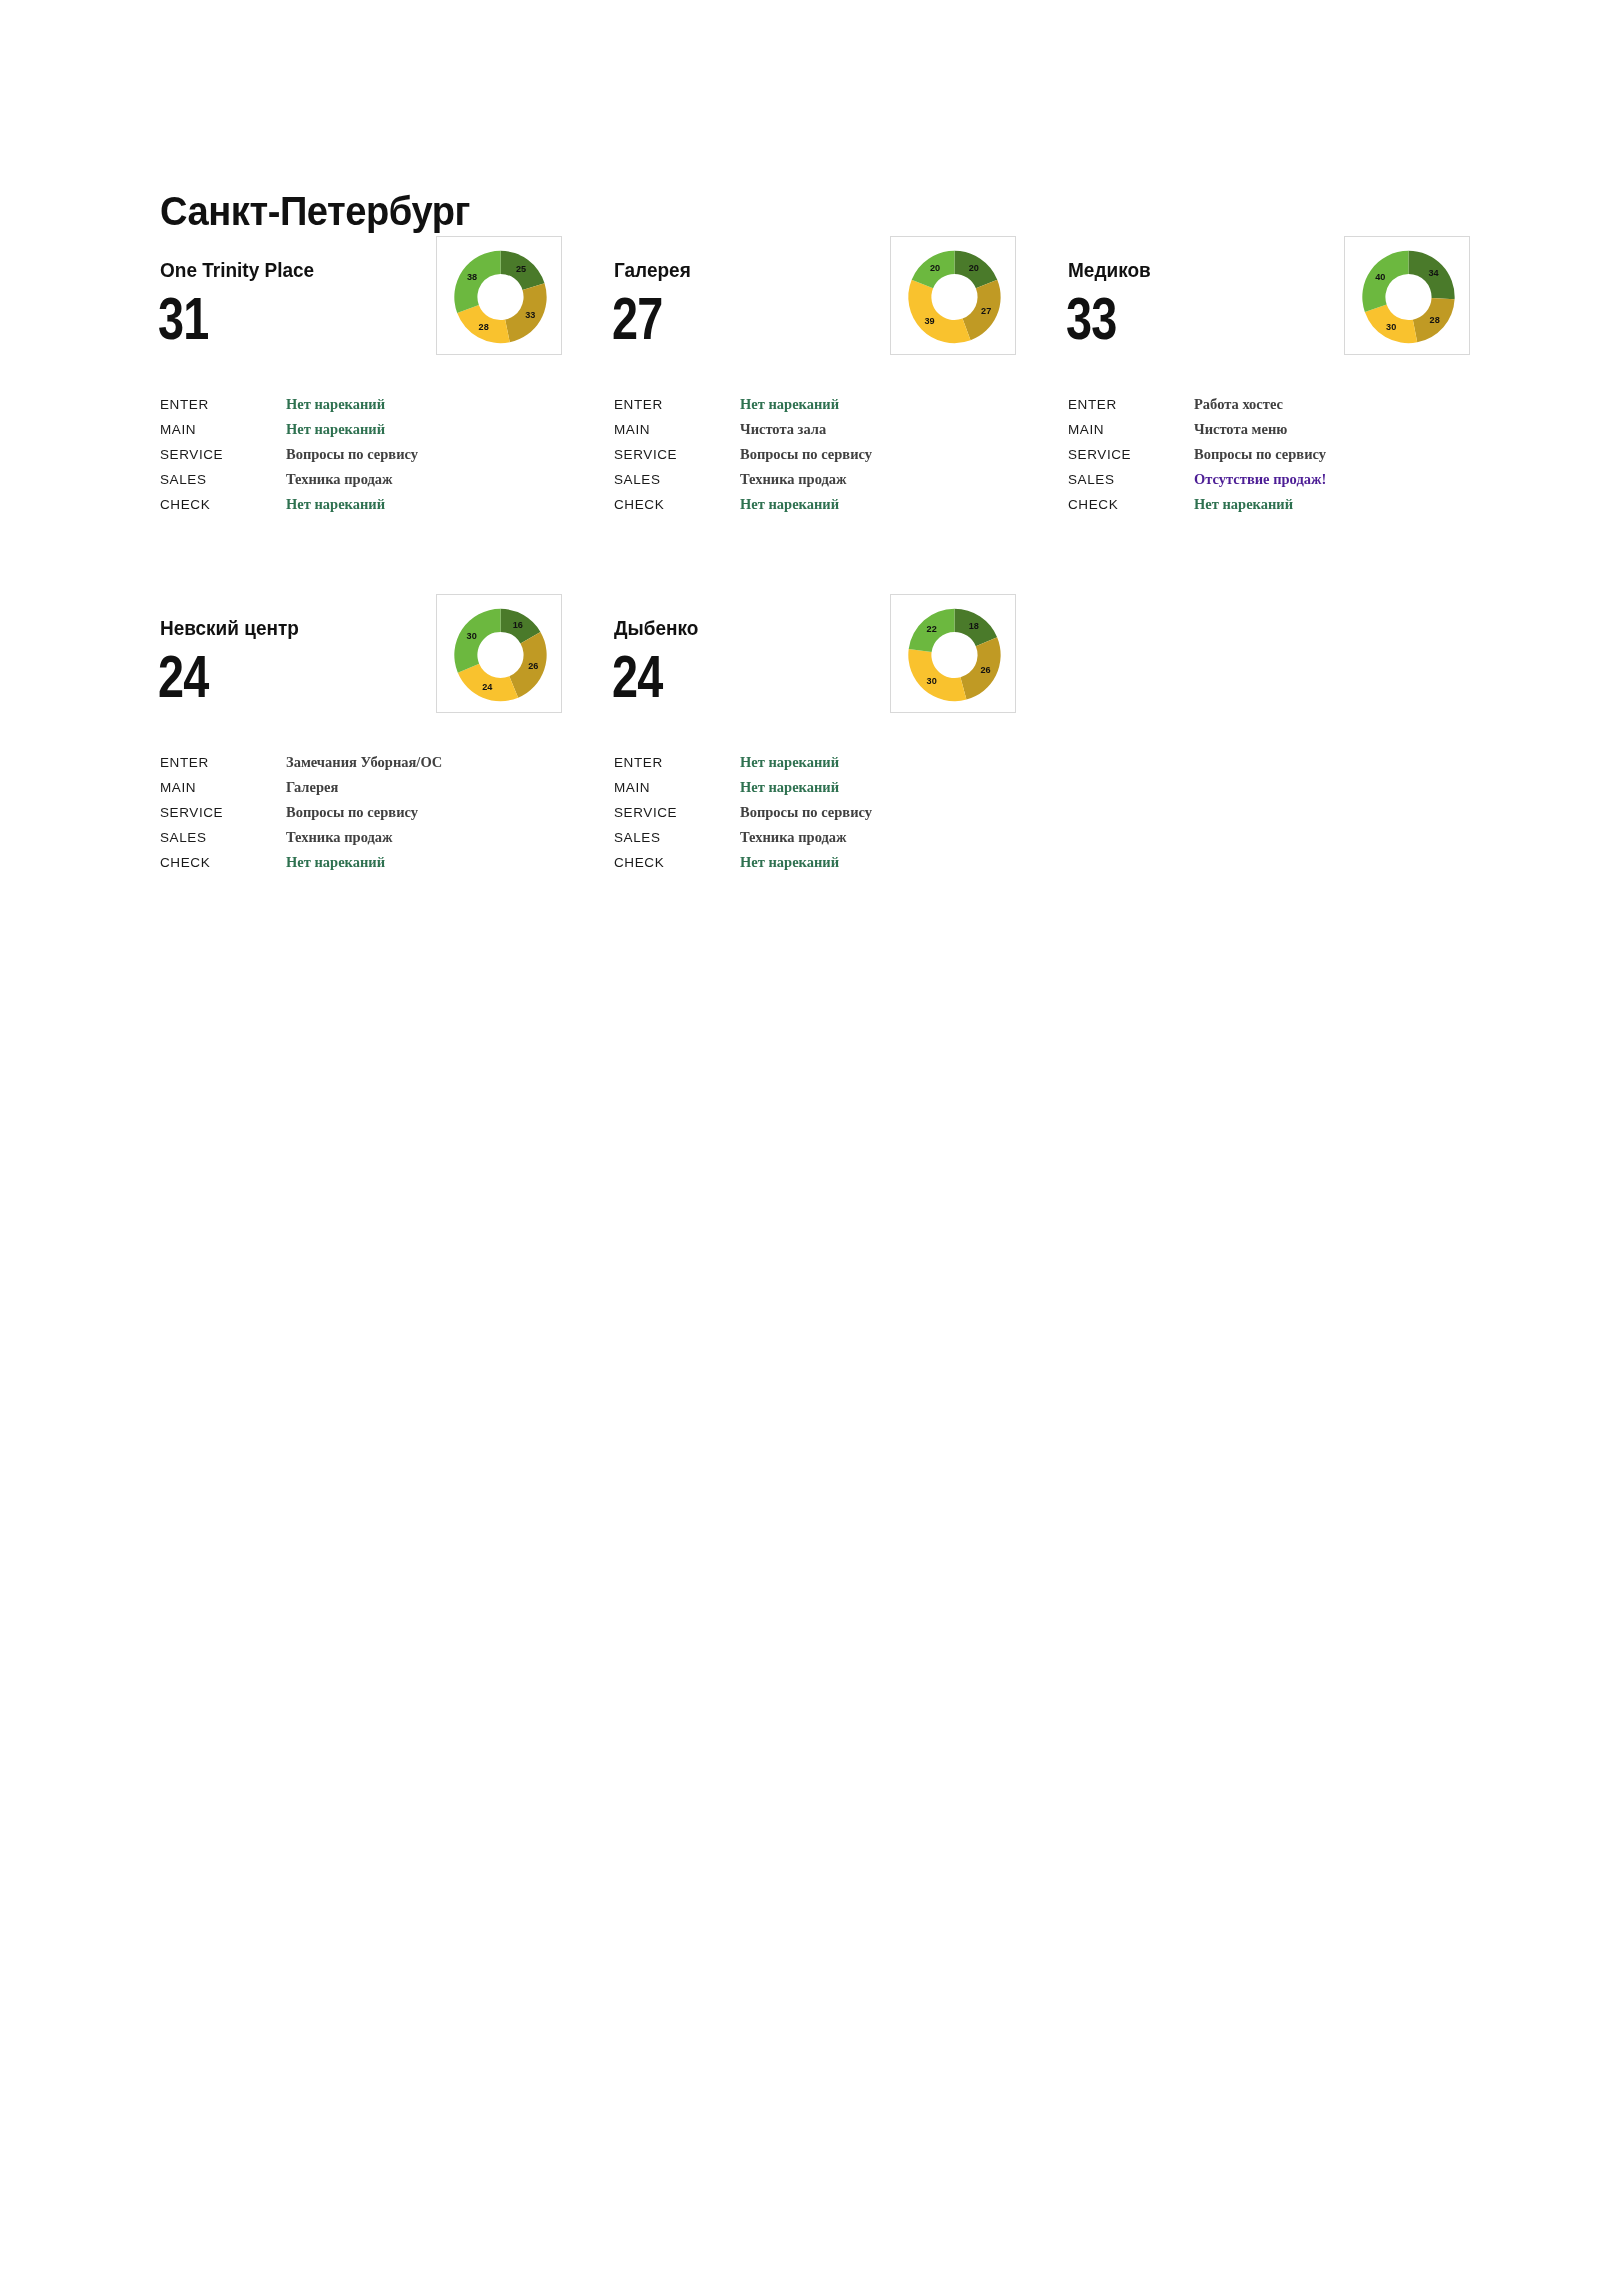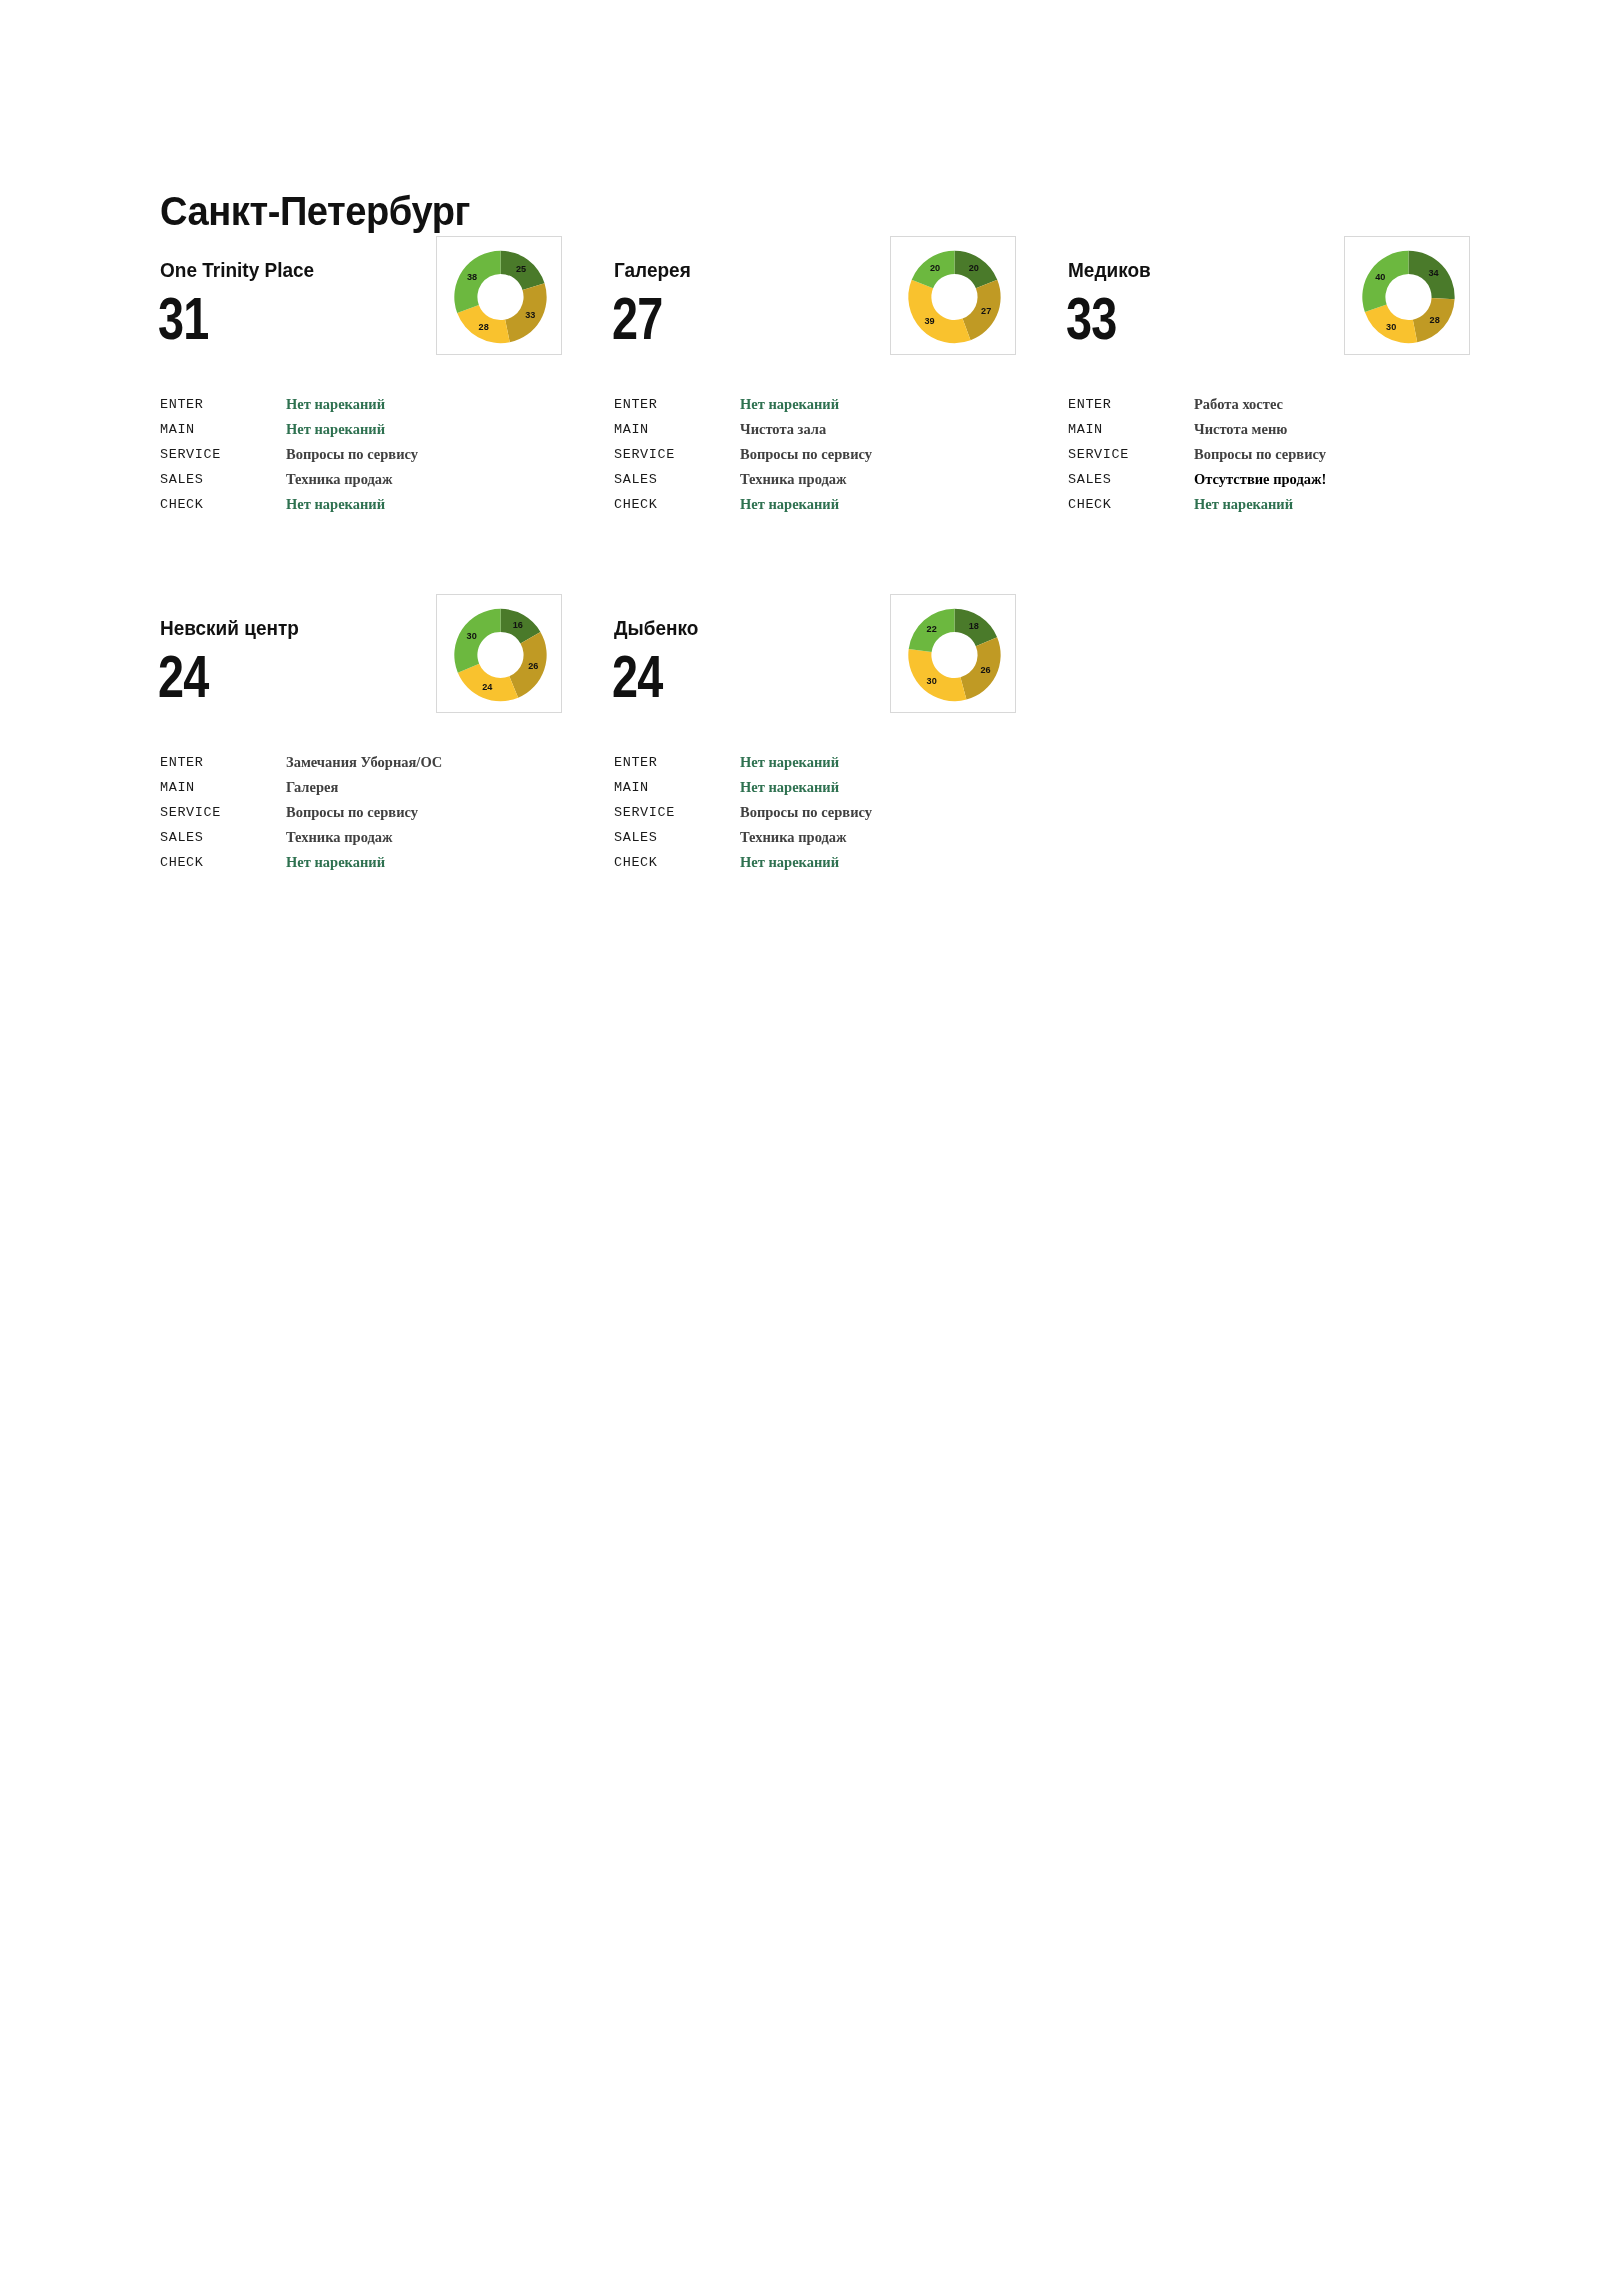--- a/index.html
+++ b/index.html
@@ -122,7 +122,7 @@
     position: absolute;
     left: 0;
     top: 0;
-    font-family: Liberation Mono, monospace;
+    font-family: Liberation Sans, sans-serif;
     font-size: 13.5px;
     letter-spacing: 0.6px;
     color: #1a1a1a;

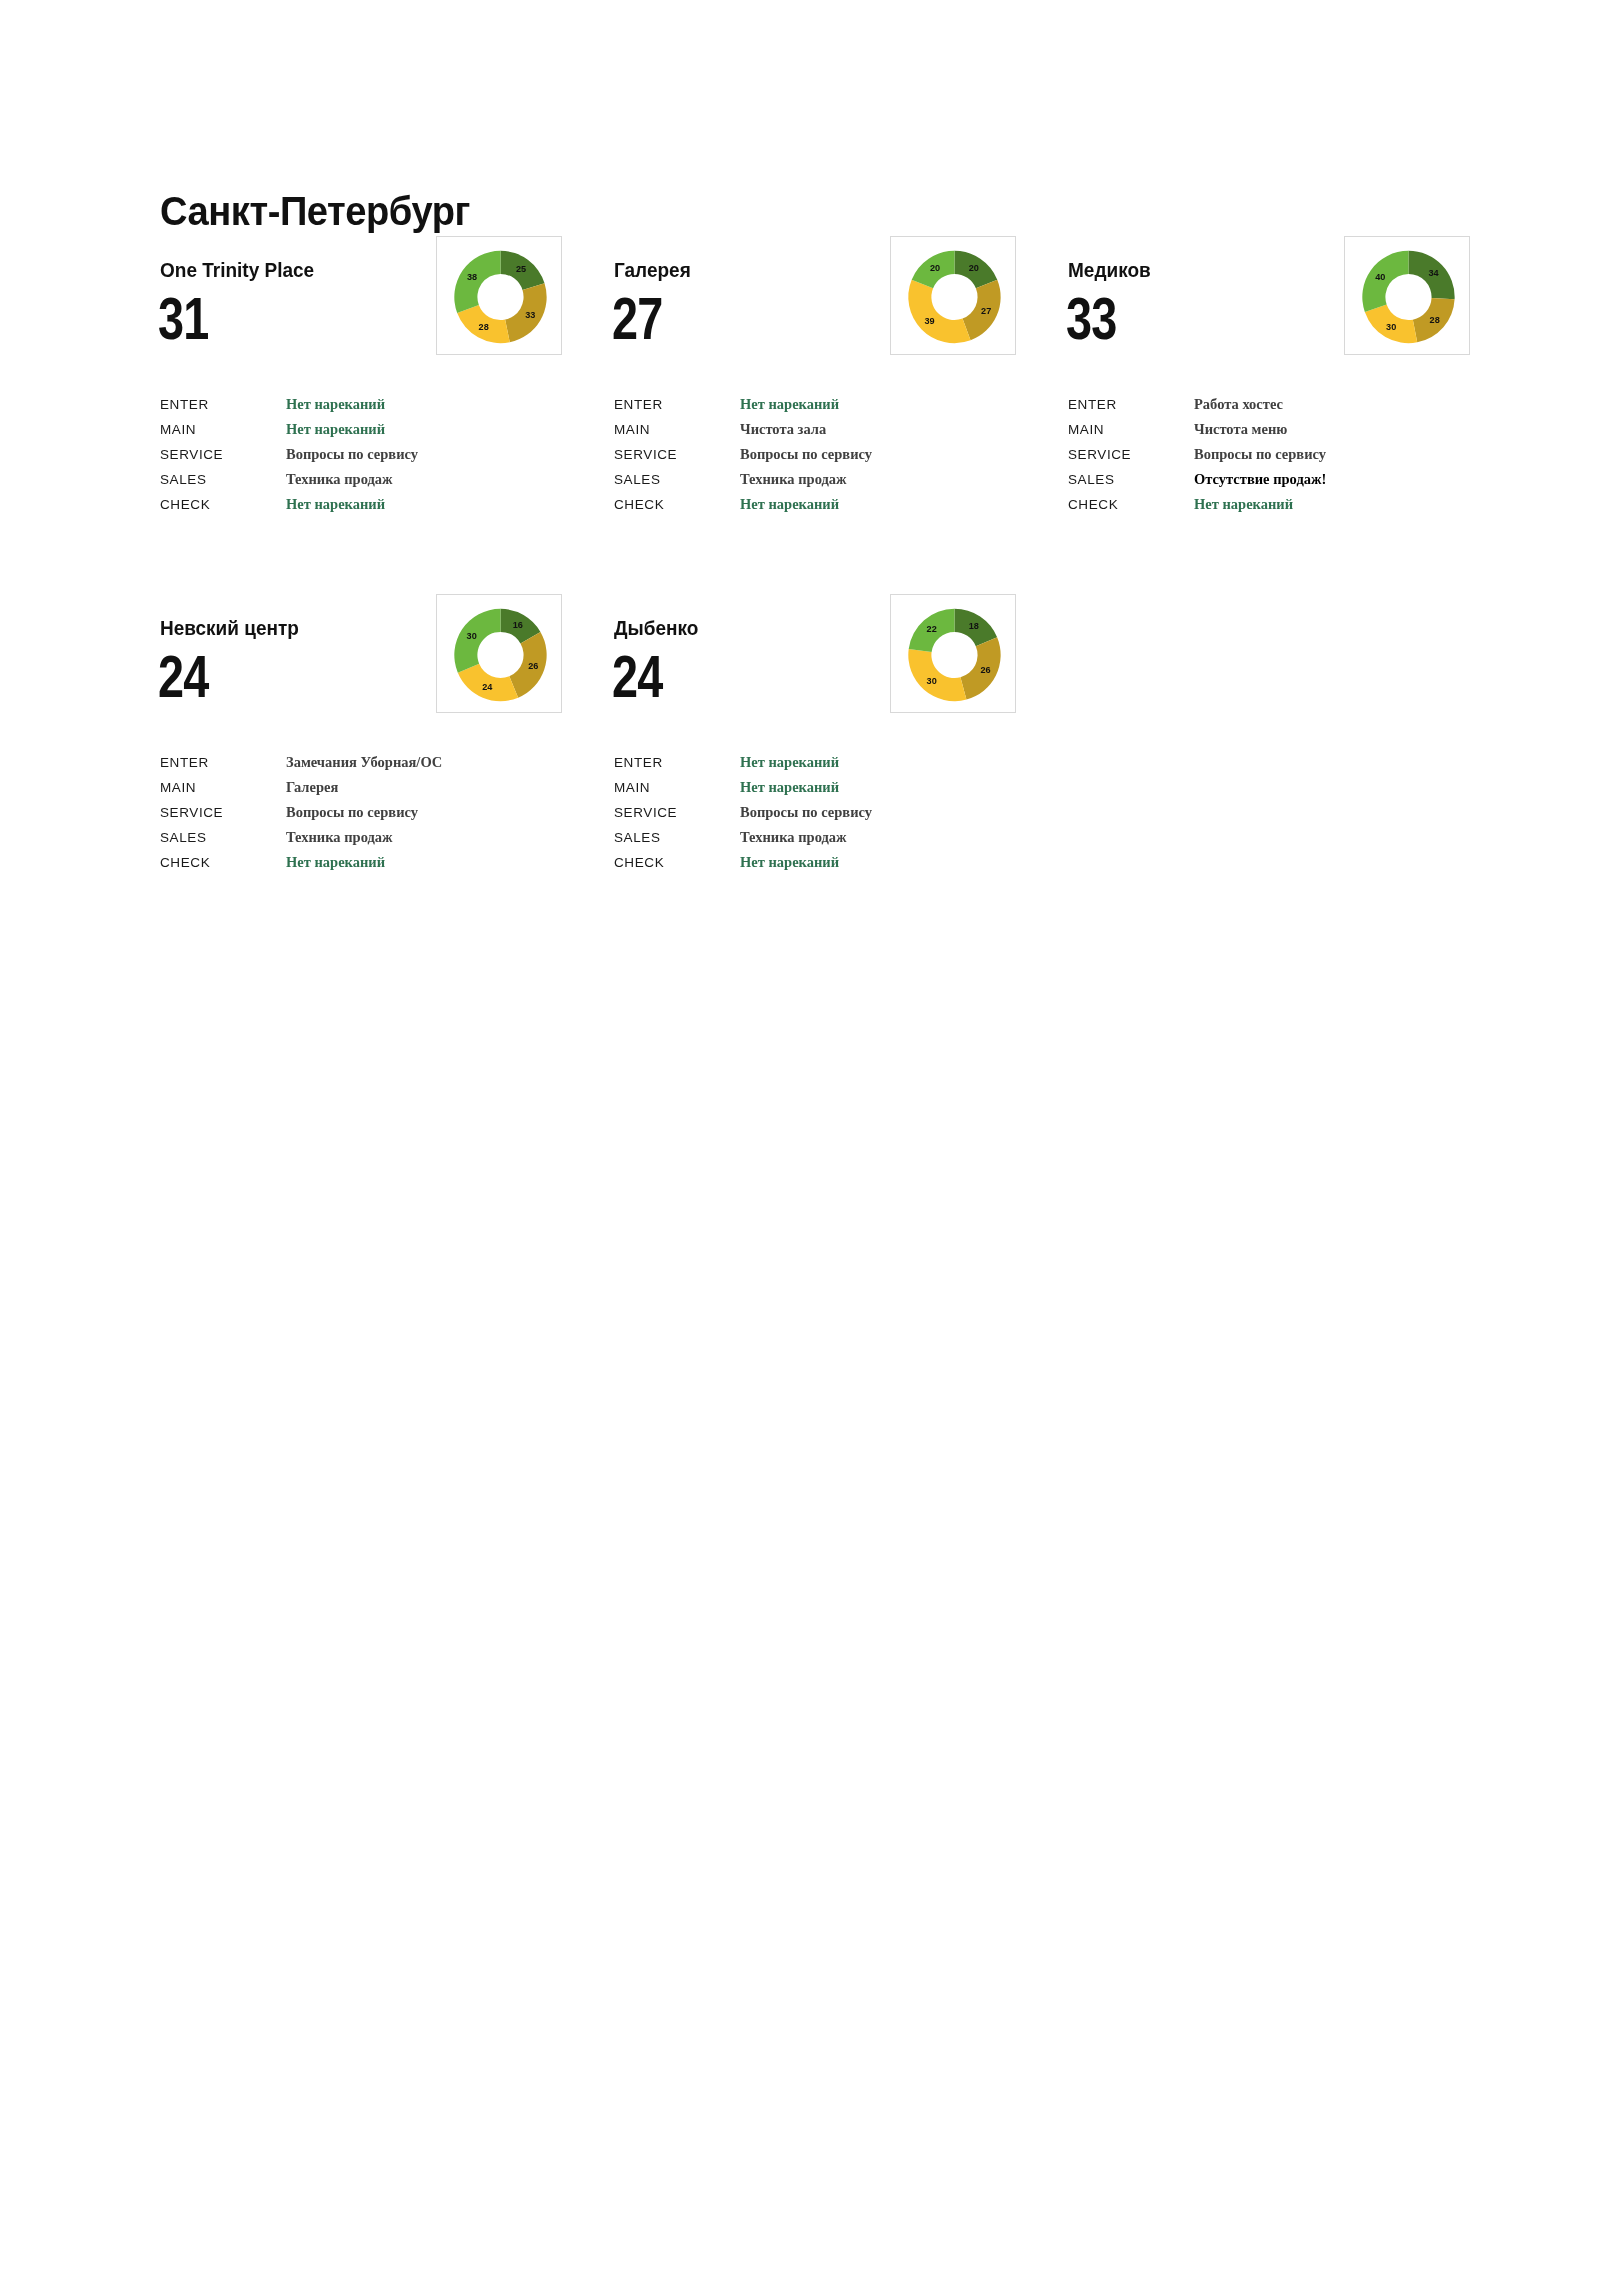--- a/index.html
+++ b/index.html
@@ -142,7 +142,7 @@
   }
   .crit-val.ok    { color: #2e7150; }
   .crit-val.warn  { color: #404040; }
-  .crit-val.bad   { color: #000000; }
+  .crit-val.bad   { color: #4c1d95; }
 </style>
 </head>
 <body>

